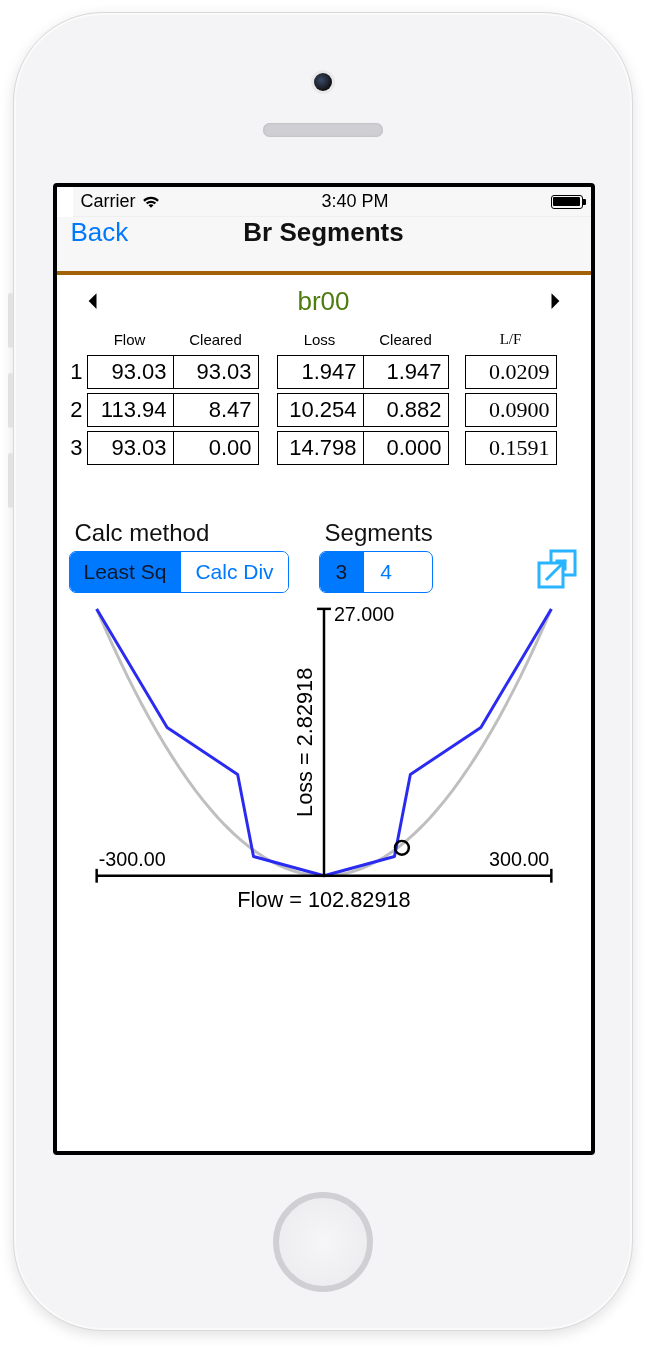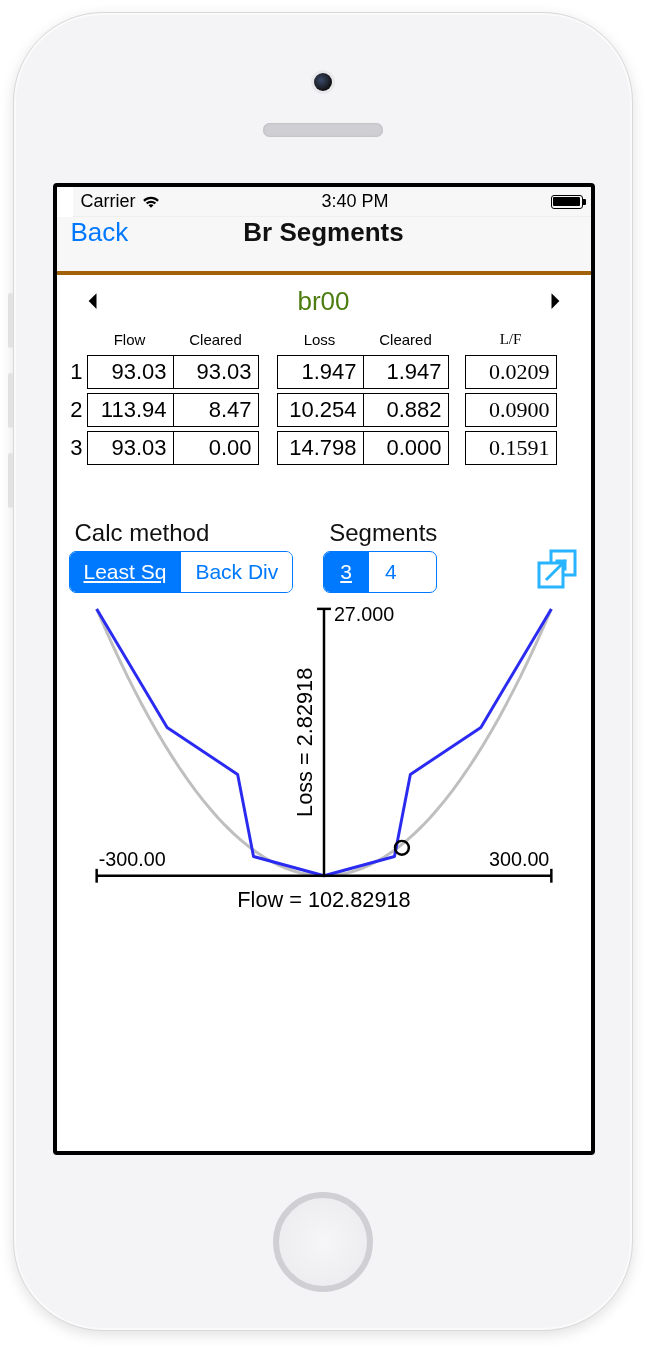--- a/index.html
+++ b/index.html
@@ -146,7 +146,7 @@
     display: flex; align-items: center; justify-content: center;
     font-size: 21px; padding: 0 14px; color: #0079ff; background: #fff; cursor: pointer;
   }
-  .seg-item.sel { background: #0079ff; color: #ffffff; text-decoration: underline; }
+  .seg-item.sel { background: #0079ff; color: #0f172a; }
   .seg-item + .seg-item { border-left: 1.5px solid #0079ff; }
   .small .seg-item { padding: 0 16px; }
 

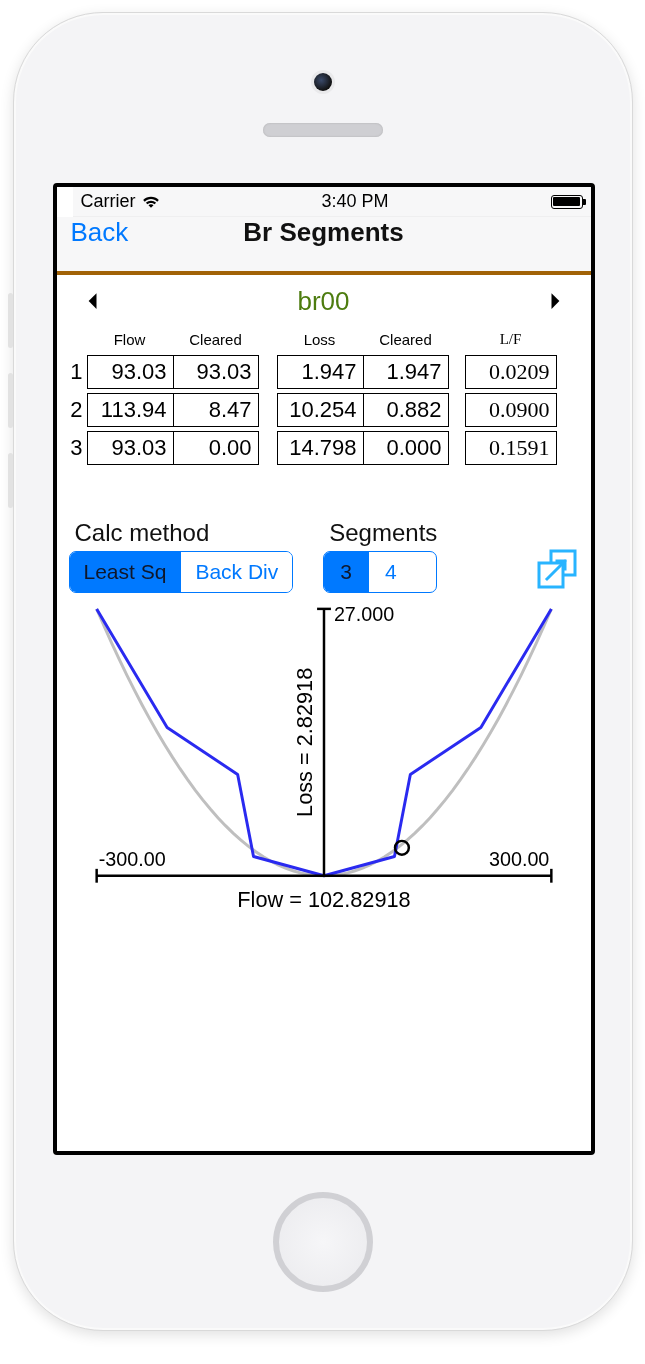--- a/index.html
+++ b/index.html
@@ -255,7 +255,7 @@
           <span class="ctrl-label">Calc method</span>
           <div class="seg-control">
             <span class="seg-item sel">Least Sq</span>
-            <span class="seg-item">Back Div</span>
+            <span class="seg-item">Calc Div</span>
           </div>
         </div>
         <div class="ctrl-block">

